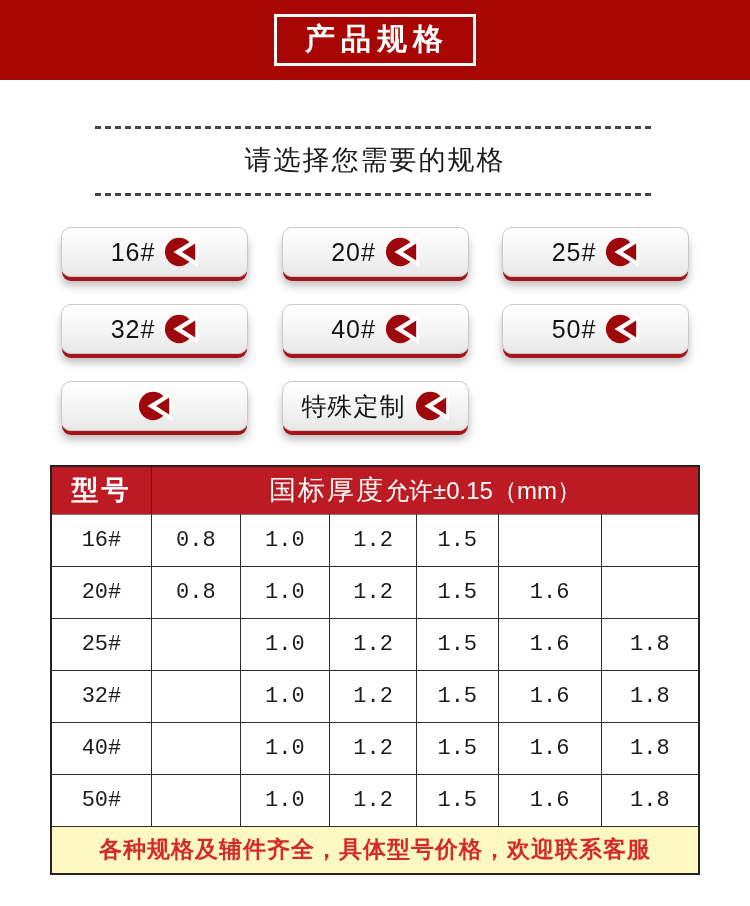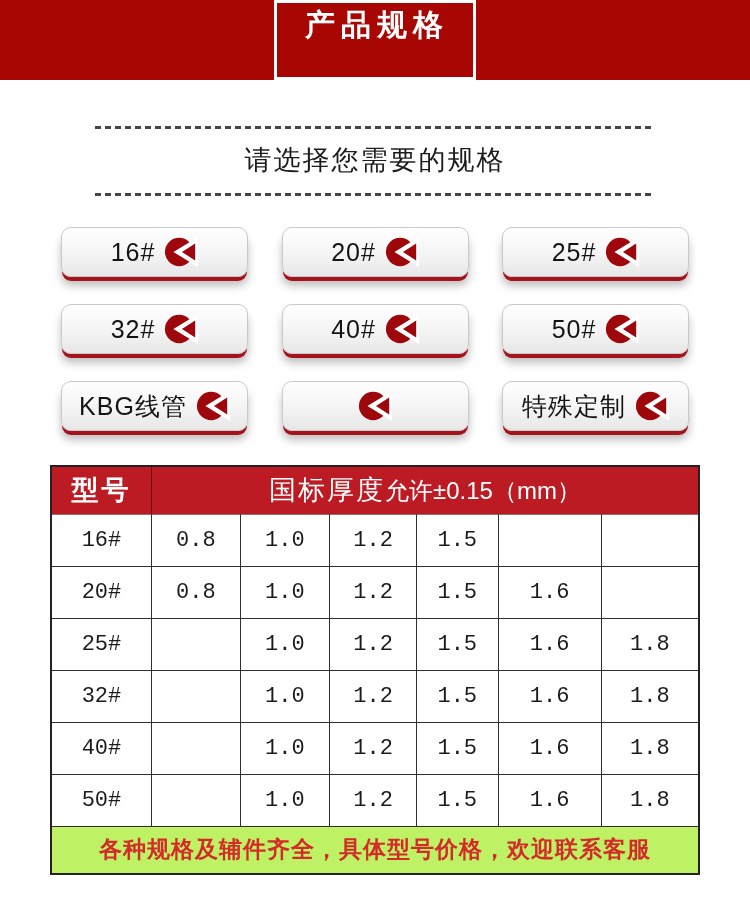--- a/index.html
+++ b/index.html
@@ -19,6 +19,7 @@
     height: 80px;
     background: var(--banner-red, #a80603);
     display: flex;
+    align-items: center;
     justify-content: center;
   }
   .banner-box {

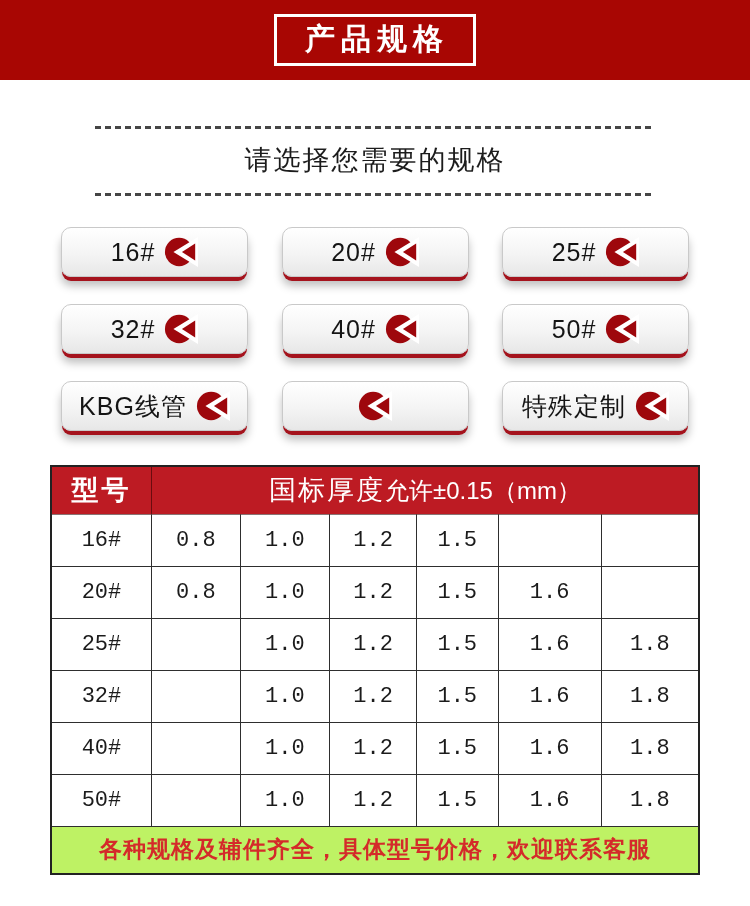--- a/index.html
+++ b/index.html
@@ -212,16 +212,6 @@
     </span>
   </div>
 
-  <div class="spec-button">
-    <span class="btn-label">KBG线管</span>
-    <span class="btn-icon">
-      <svg viewBox="0 0 36 36" width="34" height="34" aria-hidden="true">
-        <circle cx="16" cy="18" r="15" fill="currentColor"></circle>
-        <polygon points="36,2 36,34 10,18" fill="#ffffff"></polygon>
-        <polygon points="33,9 33,27 19,18" fill="currentColor"></polygon>
-      </svg>
-    </span>
-  </div>
 
   <div class="spec-button">
     <span class="btn-icon">

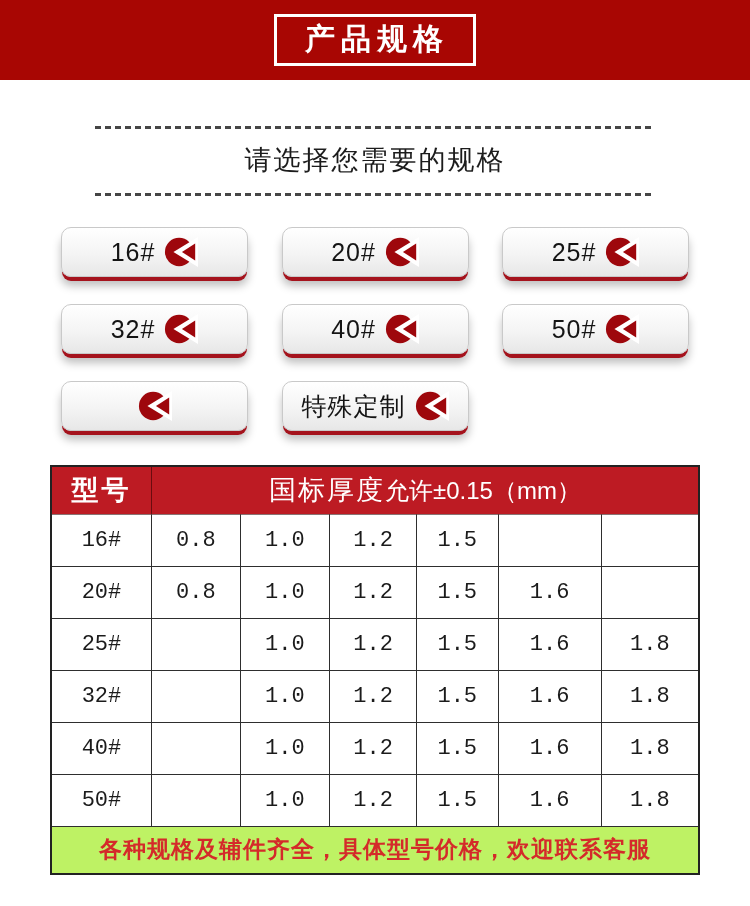--- a/index.html
+++ b/index.html
@@ -128,7 +128,7 @@
     font-weight: bold;
     letter-spacing: 1px;
     color: var(--footer-text-red, #d42a2a);
-    background: #bef264;
+    background: #fef9c3;
     margin-top: 32px;
   }
 </style>

